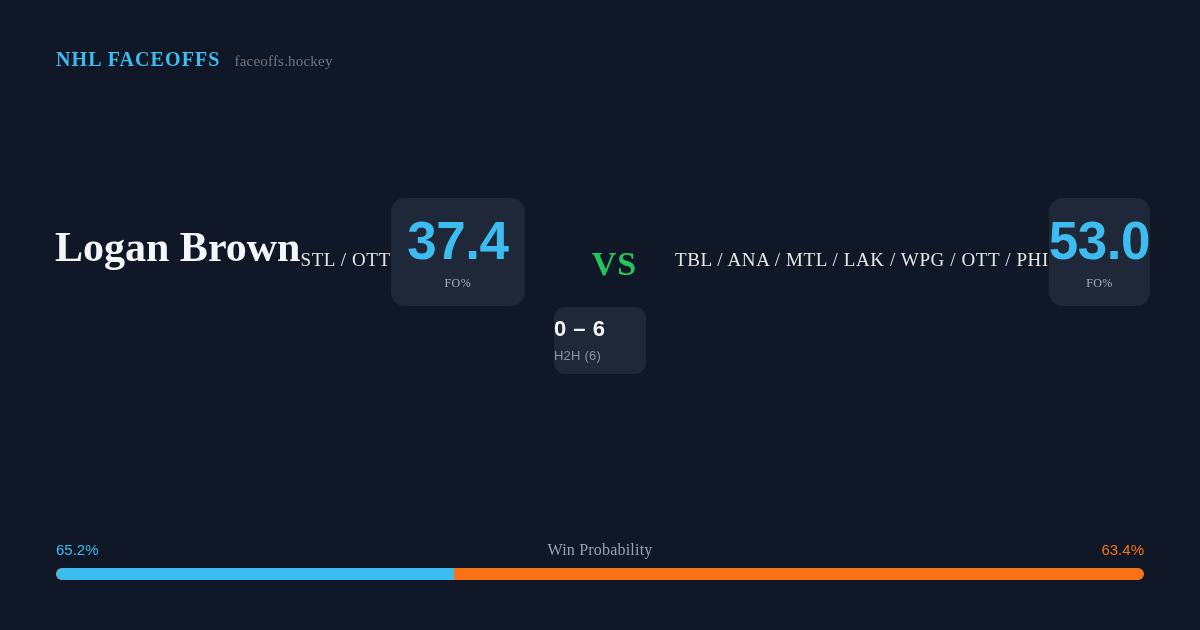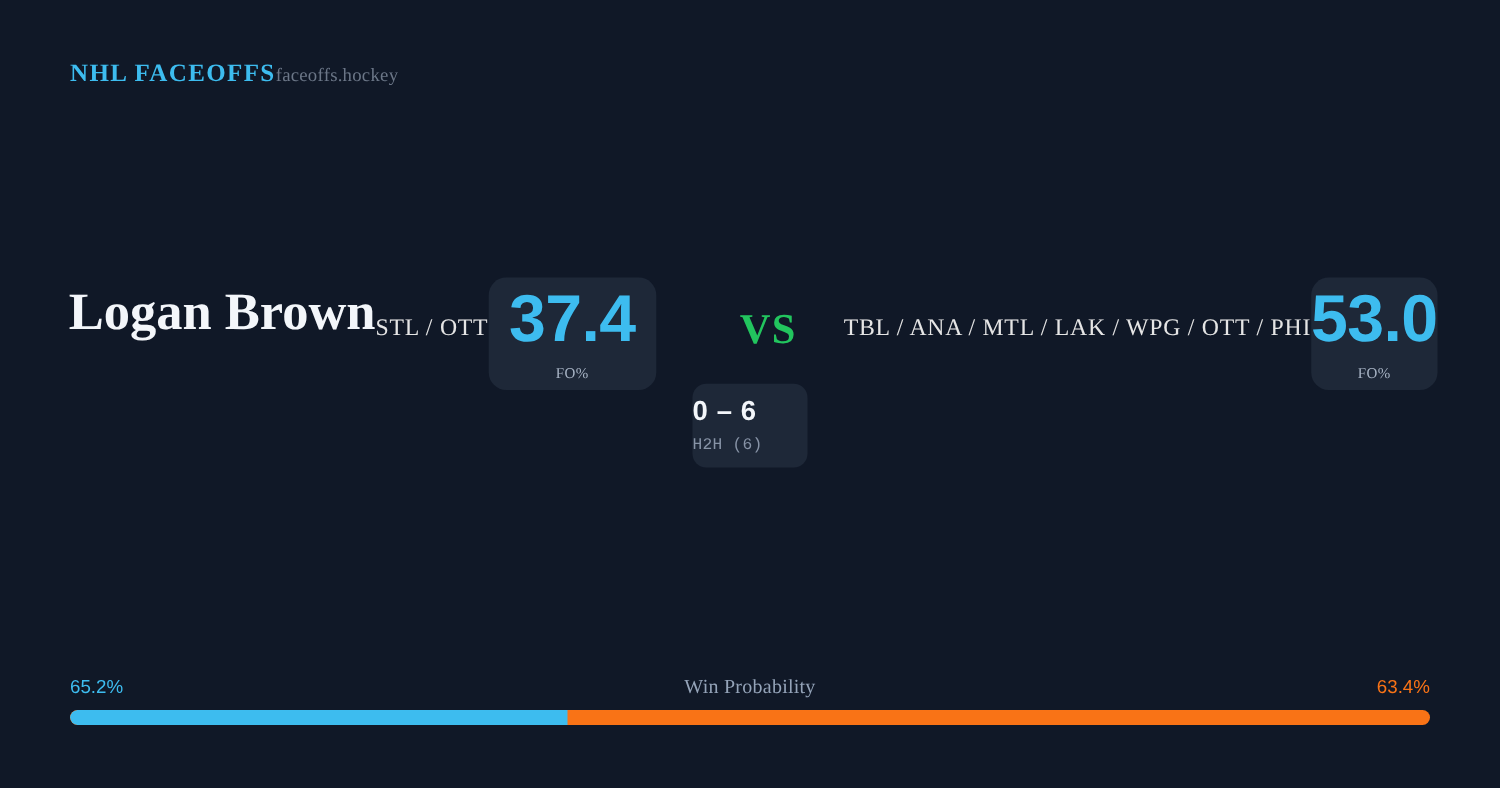--- a/index.html
+++ b/index.html
@@ -16,7 +16,7 @@
   .header {
     position:absolute;
     left:56px; top:48px;
-    display:flex; align-items:baseline; 
+    display:flex; align-items:baseline; gap:14px;
   }
   .brand {
     font-family:"Liberation Serif", serif;

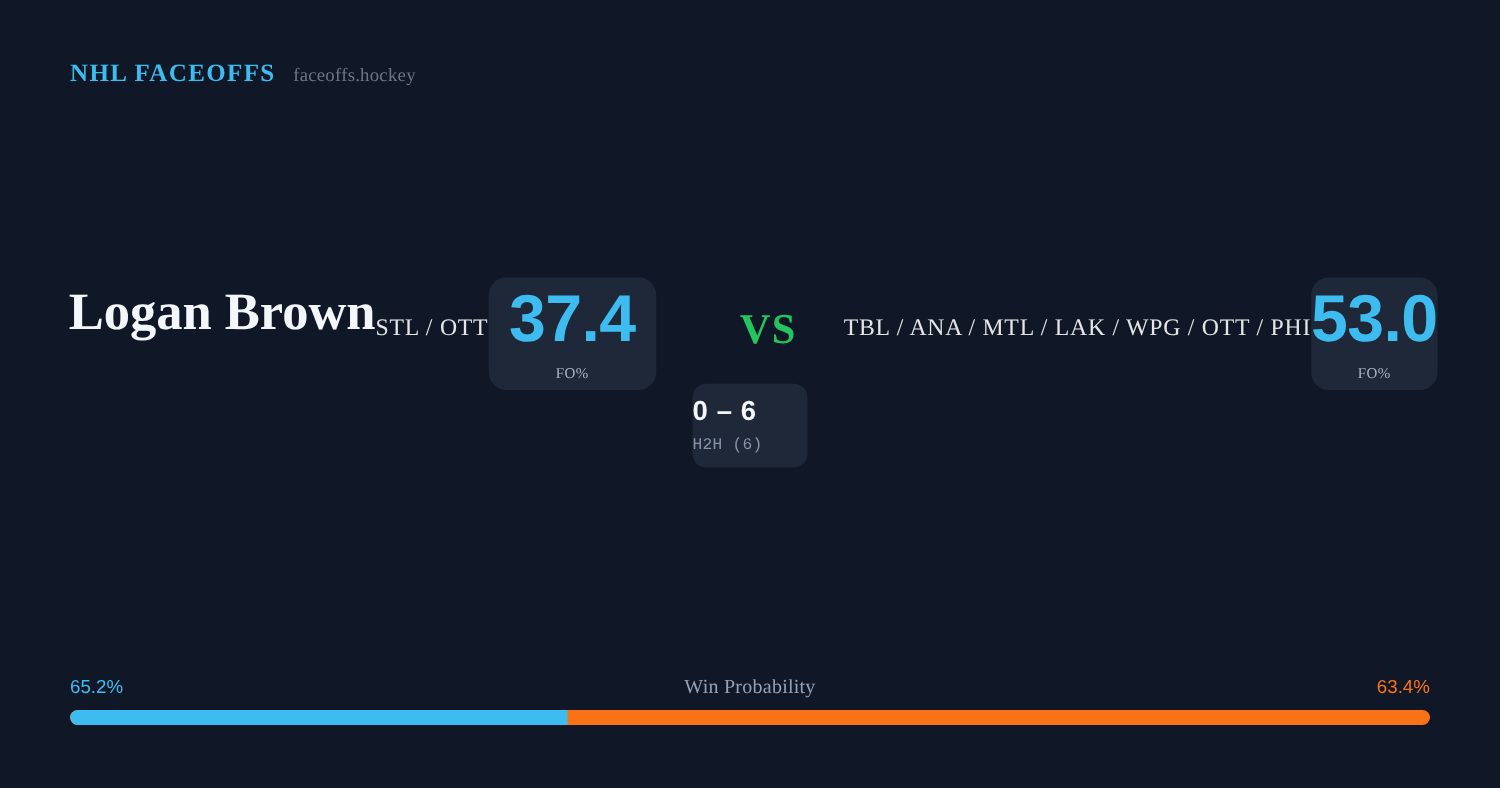--- a/index.html
+++ b/index.html
@@ -64,8 +64,8 @@
   }
 
   .statcard {
-    margin-top:32px;
-    width:172px; height:90px;
+    margin-top:8px;
+    width:172px; height:108px;
     background:#1E2838;
     border-radius:14px;
     display:flex; flex-direction:column;

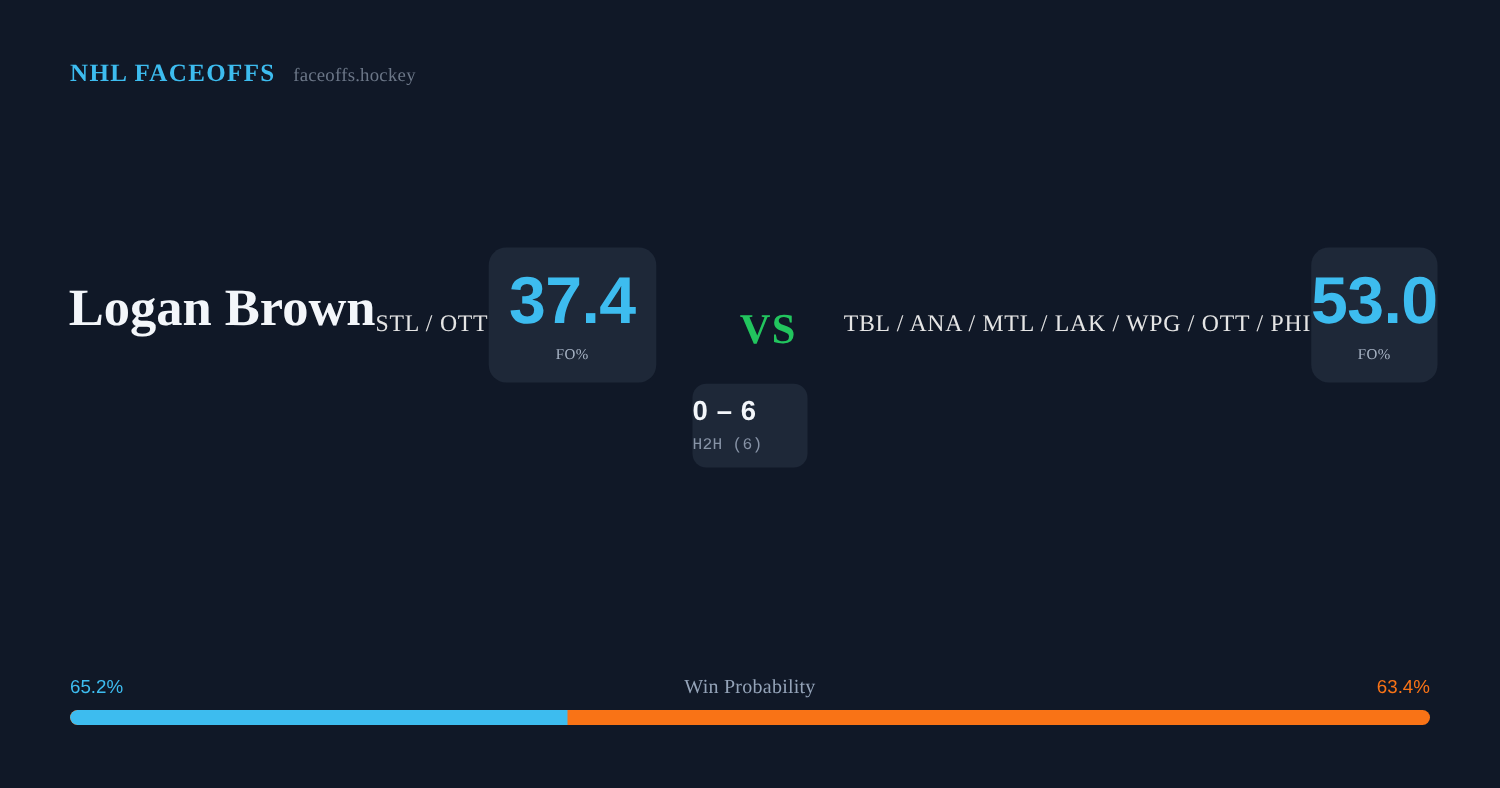--- a/index.html
+++ b/index.html
@@ -119,7 +119,7 @@
   }
   .h2hlabel {
     margin-top:8px;
-    font-family:Liberation Mono, monospace;
+    font-family:Liberation Sans, sans-serif;
     font-size:13px;
     color:#8793A6;
     letter-spacing:.2px;

